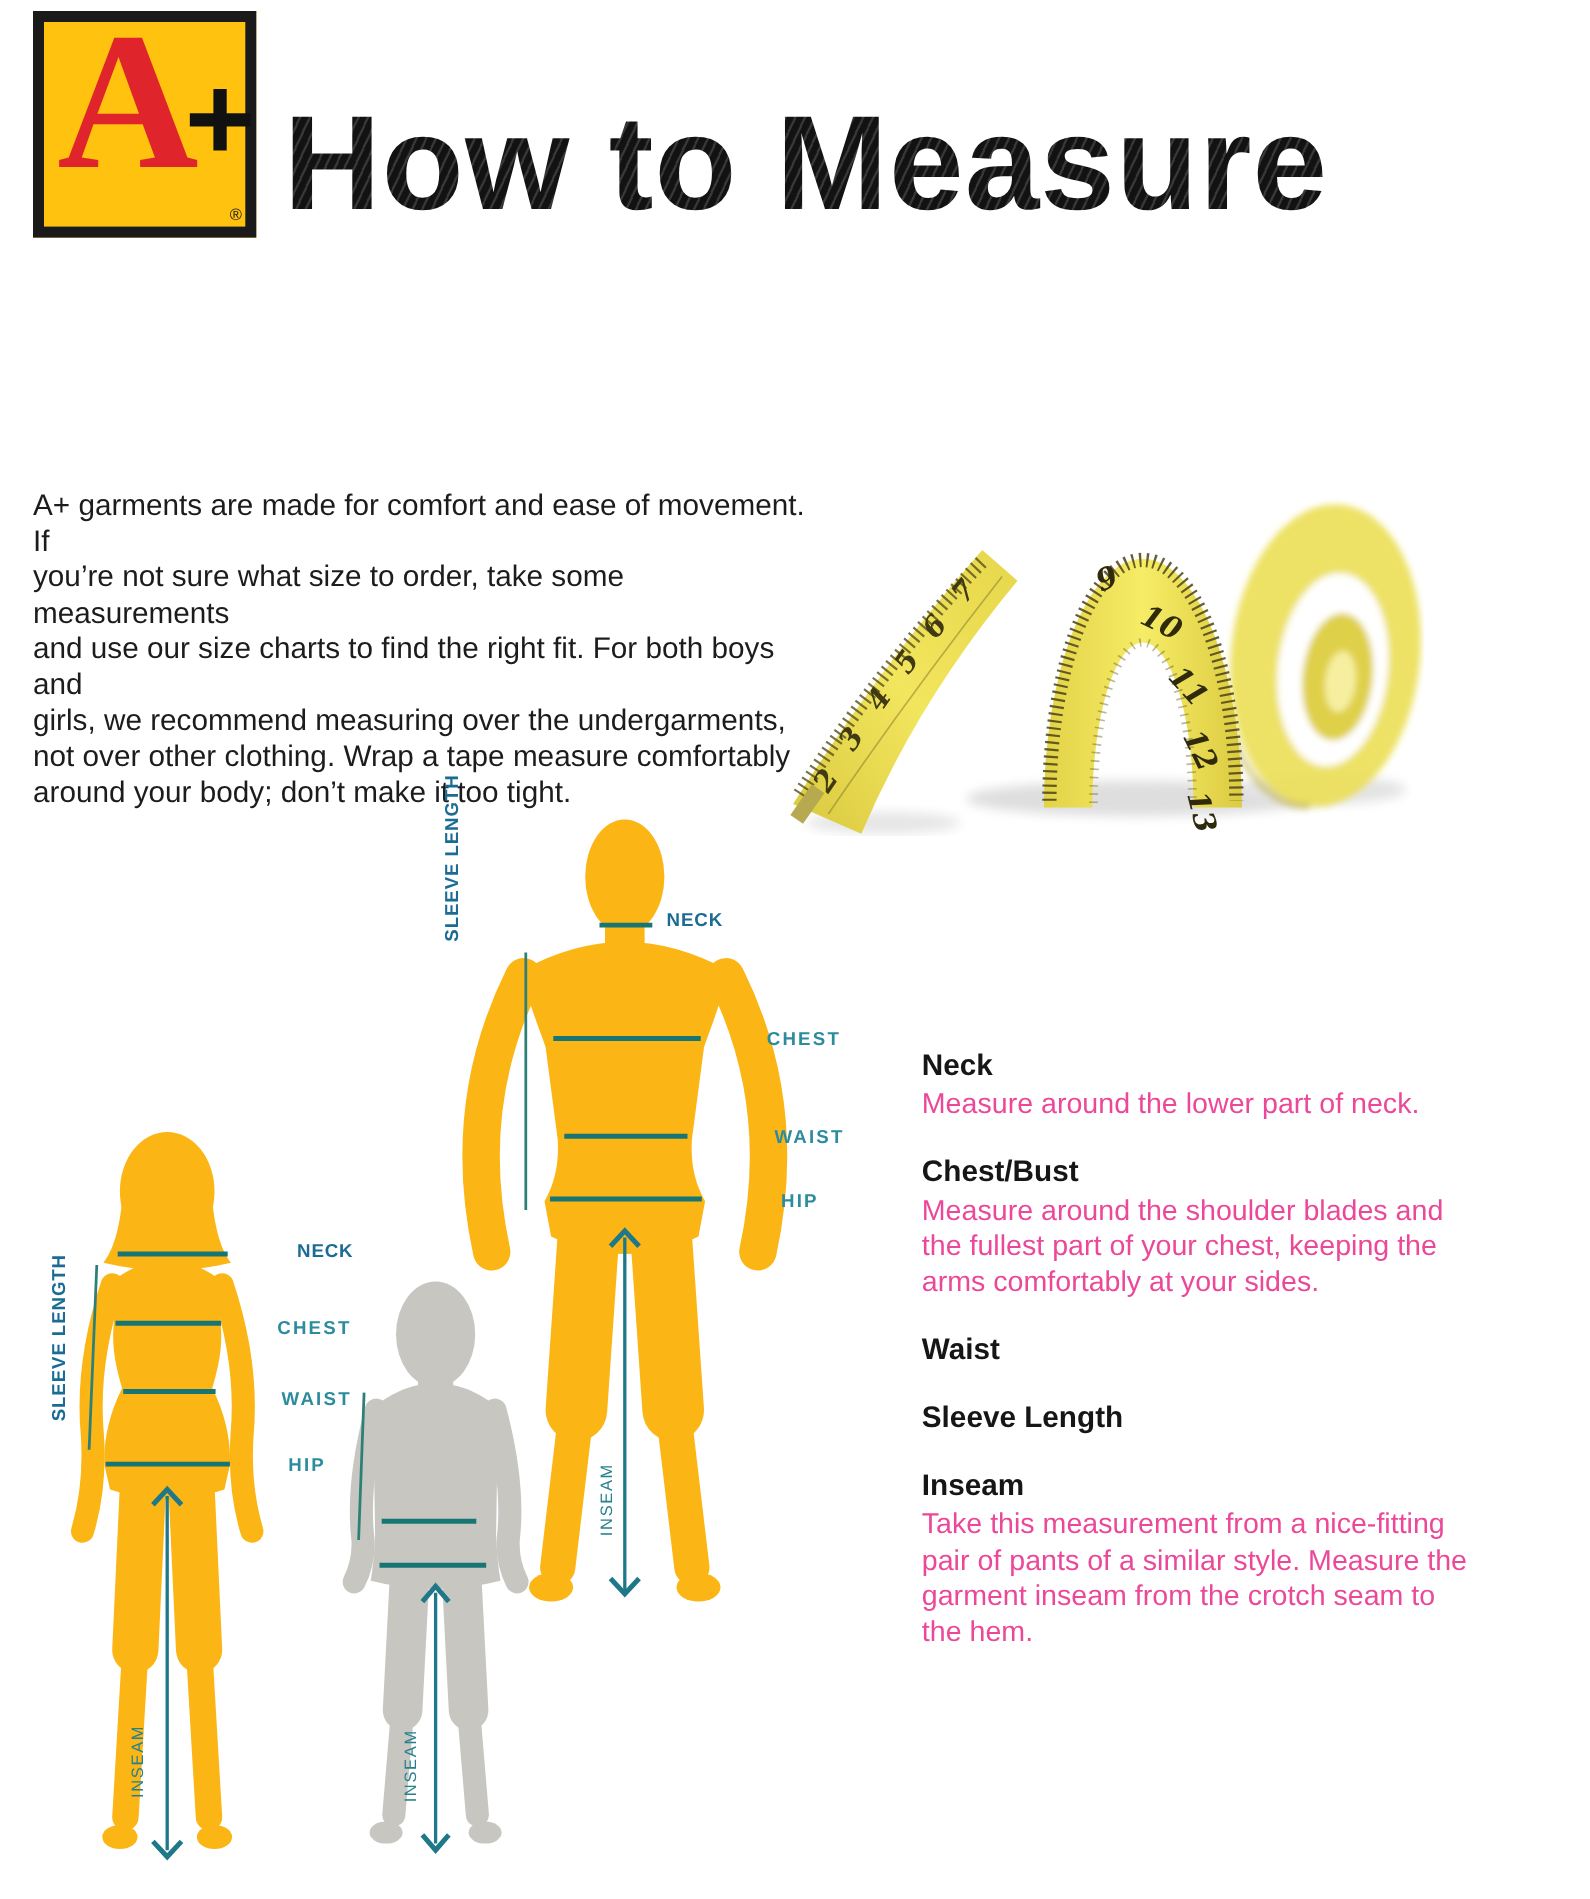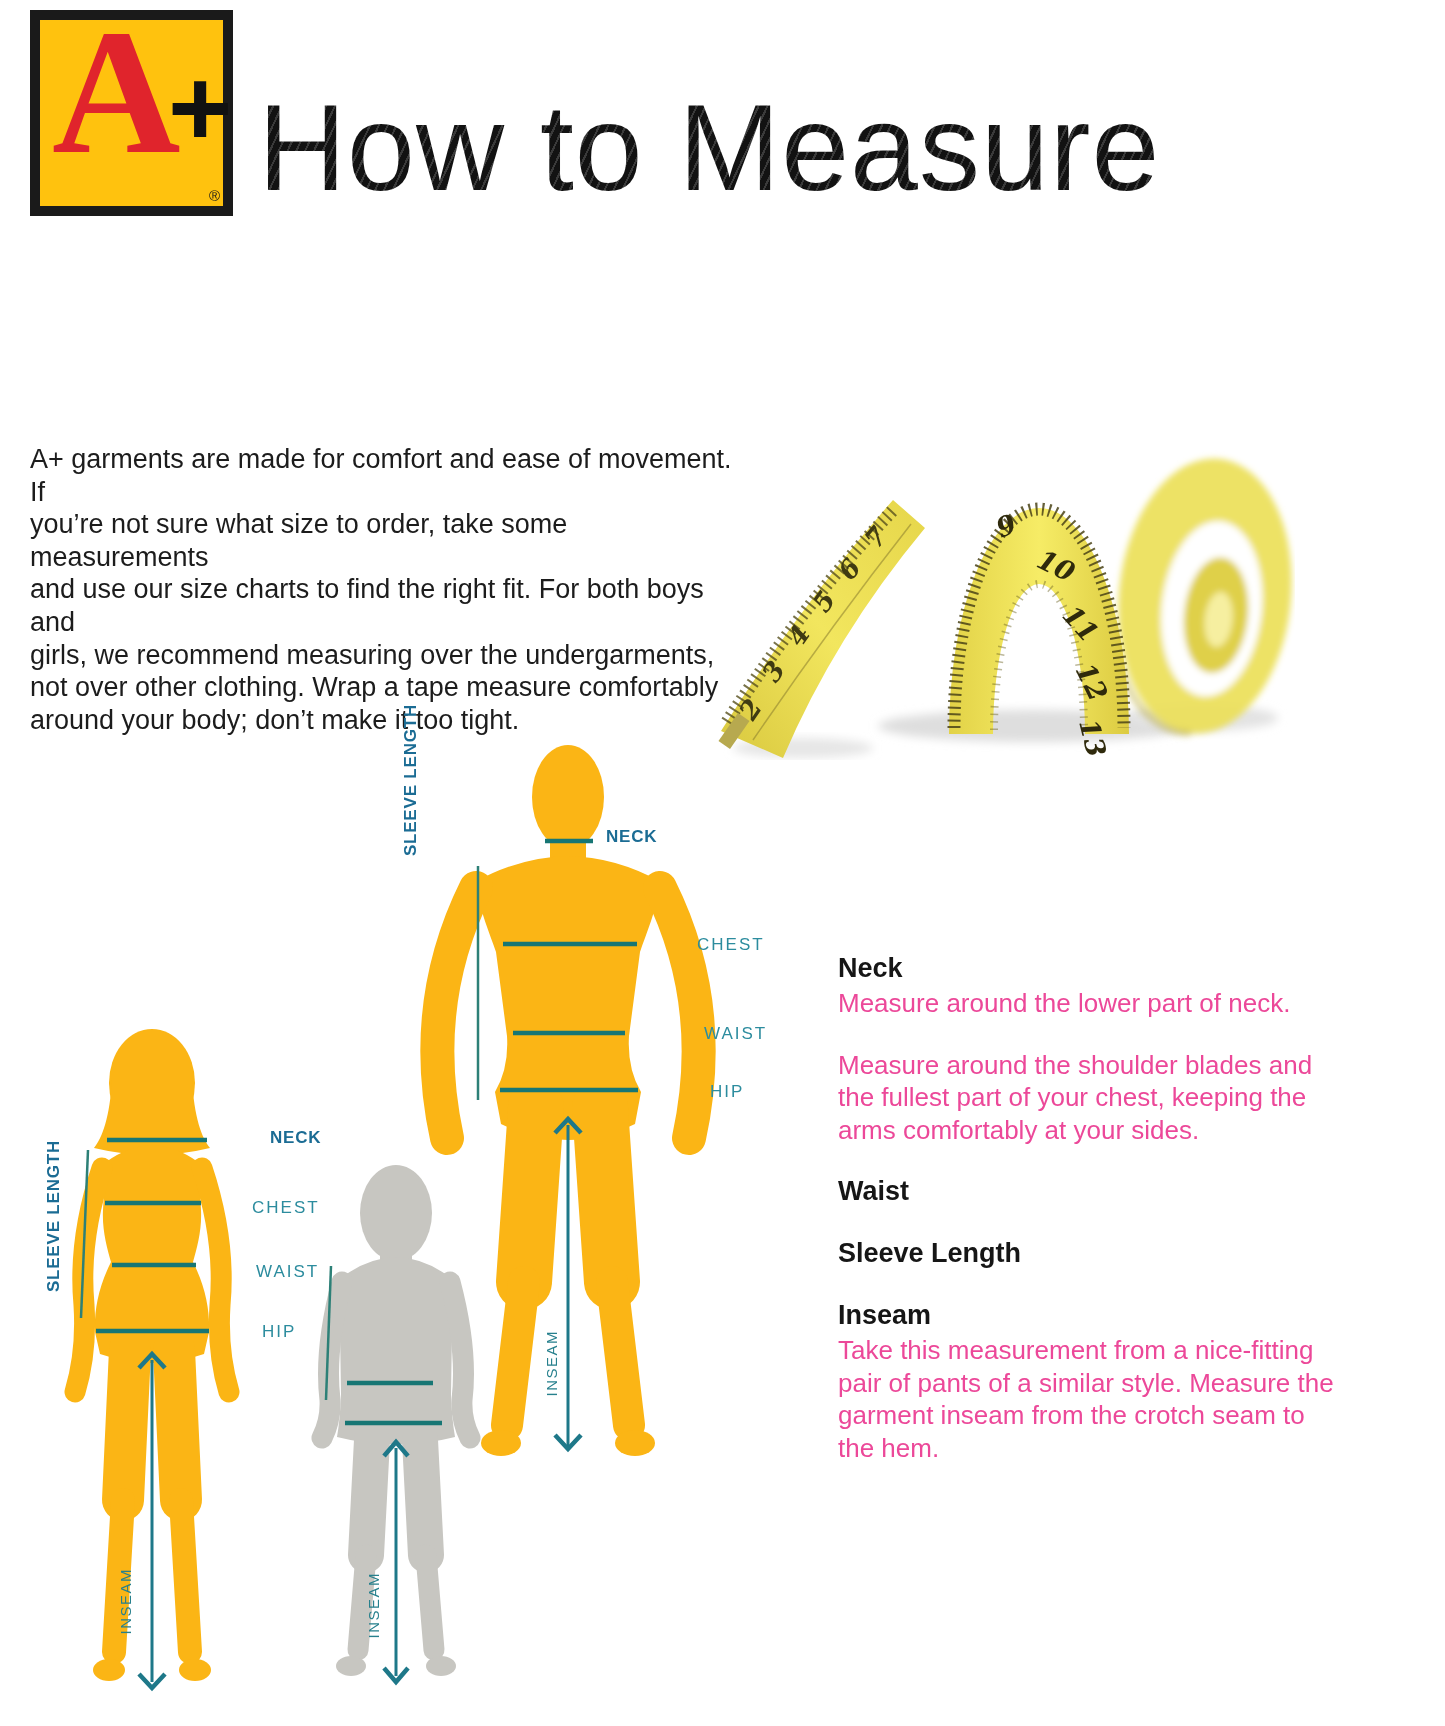--- a/index.html
+++ b/index.html
@@ -16,7 +16,7 @@
   .logo-reg{position:absolute;right:3px;bottom:2px;font-size:15px;color:#1a1a1a;}
 
   
-  .title{left:258px;top:84px;font-weight:normal;font-size:122px;line-height:1.05;
+  .title{left:258px;top:84px;font-weight:bold;font-size:122px;line-height:1.05;
          letter-spacing:1px;color:#161616;white-space:nowrap;}
   @supports ((-webkit-background-clip:text) or (background-clip:text)){
     .title{background:repeating-linear-gradient(115deg,#121212 0 6px,#3a3a3a 6px 8px);

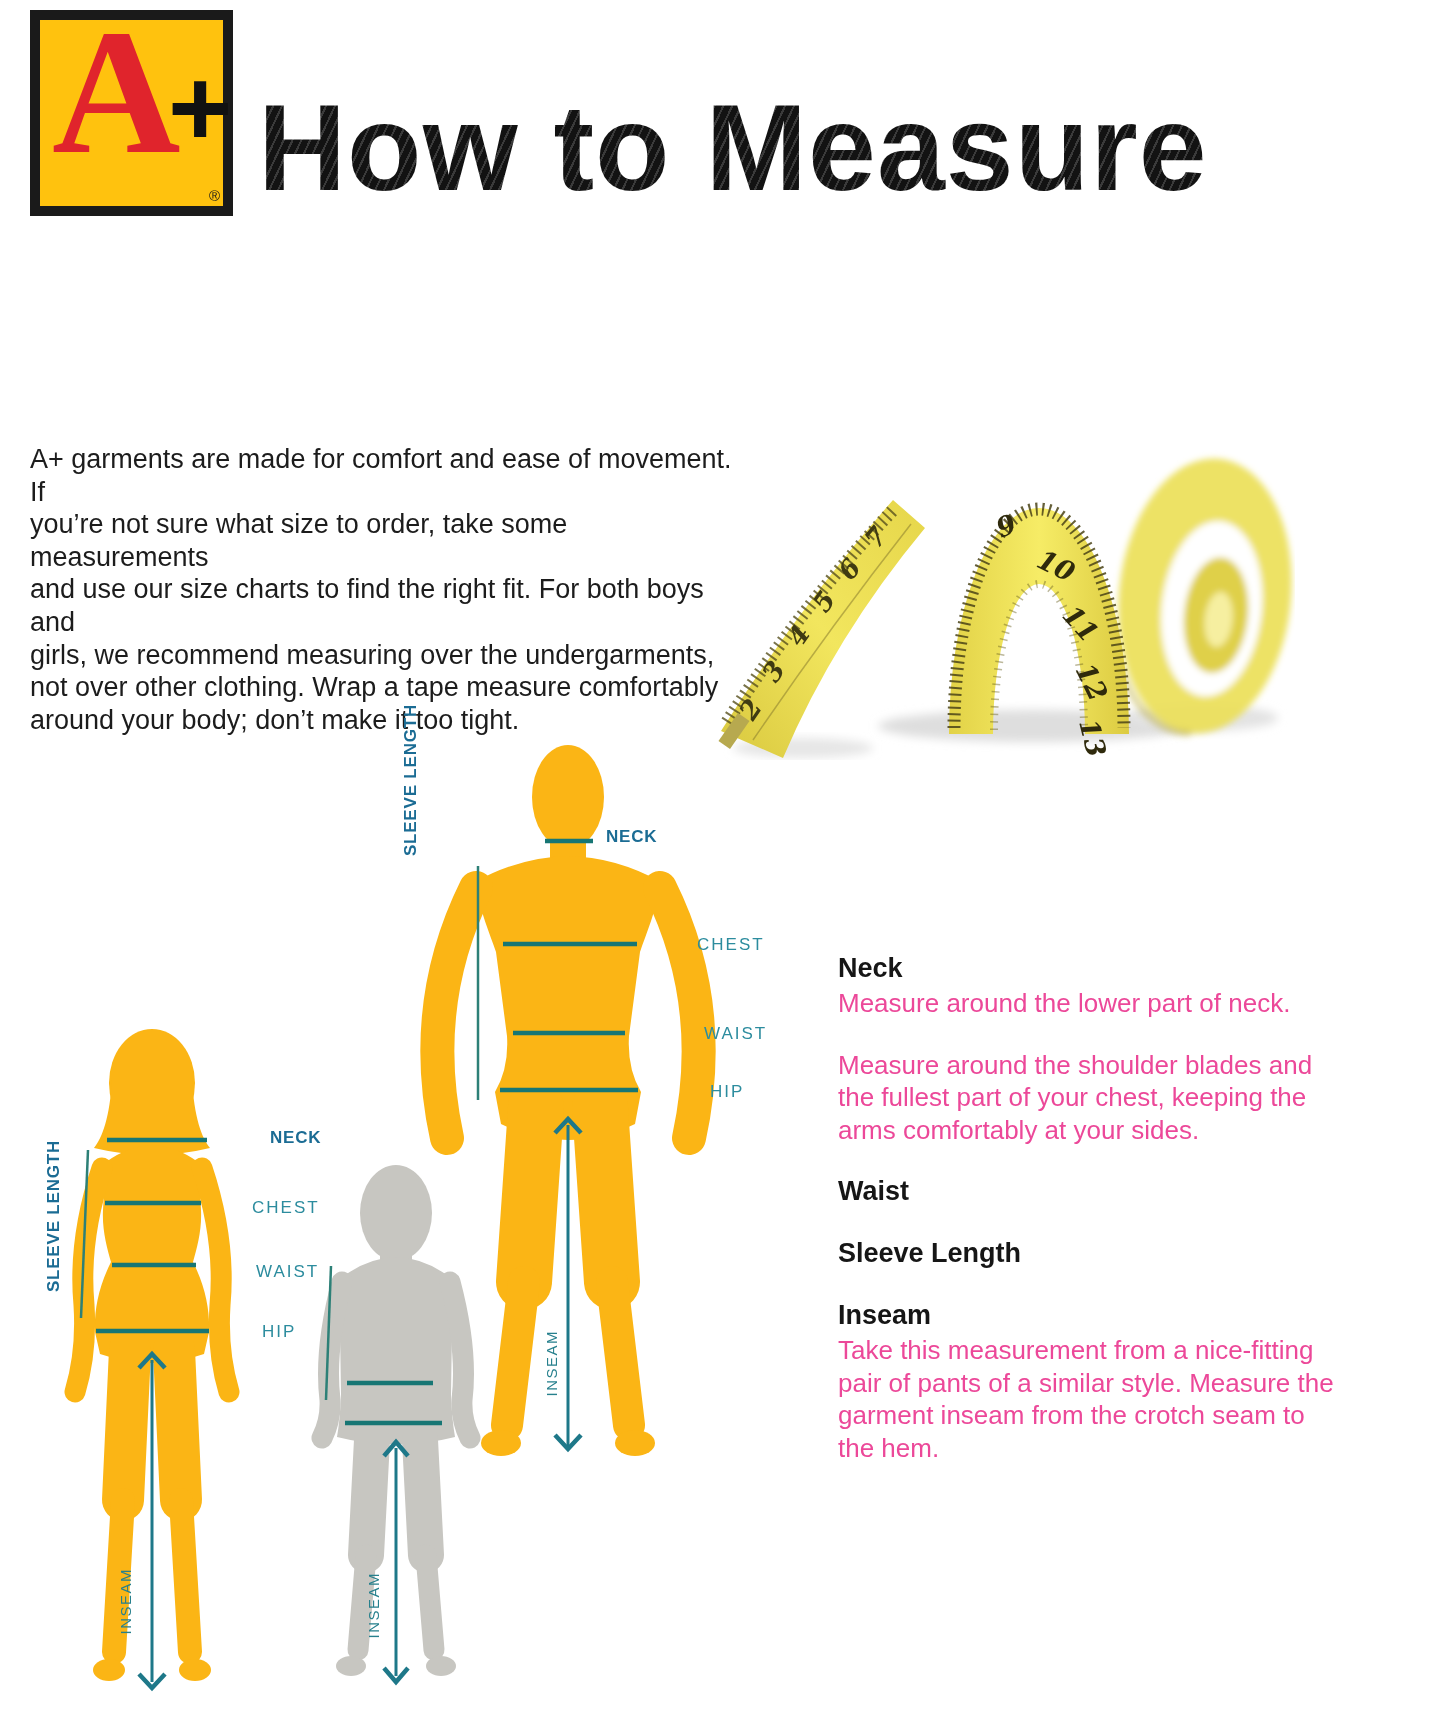--- a/index.html
+++ b/index.html
@@ -35,7 +35,7 @@
 
   
   .lbl-bold{font-size:17px;font-weight:bold;letter-spacing:.8px;color:#1B6C94;white-space:nowrap;}
-  .lbl-reg{font-size:17px;font-weight:400;letter-spacing:2px;color:#2C8C9E;white-space:nowrap;}
+  .lbl-reg{font-size:17px;font-weight:700;letter-spacing:2px;color:#2C8C9E;white-space:nowrap;}
   .lbl-inseam{font-size:15px;font-weight:400;letter-spacing:1.5px;color:#27808D;white-space:nowrap;}
   .vert{writing-mode:vertical-rl;transform:rotate(180deg);}
   svg{display:block;}

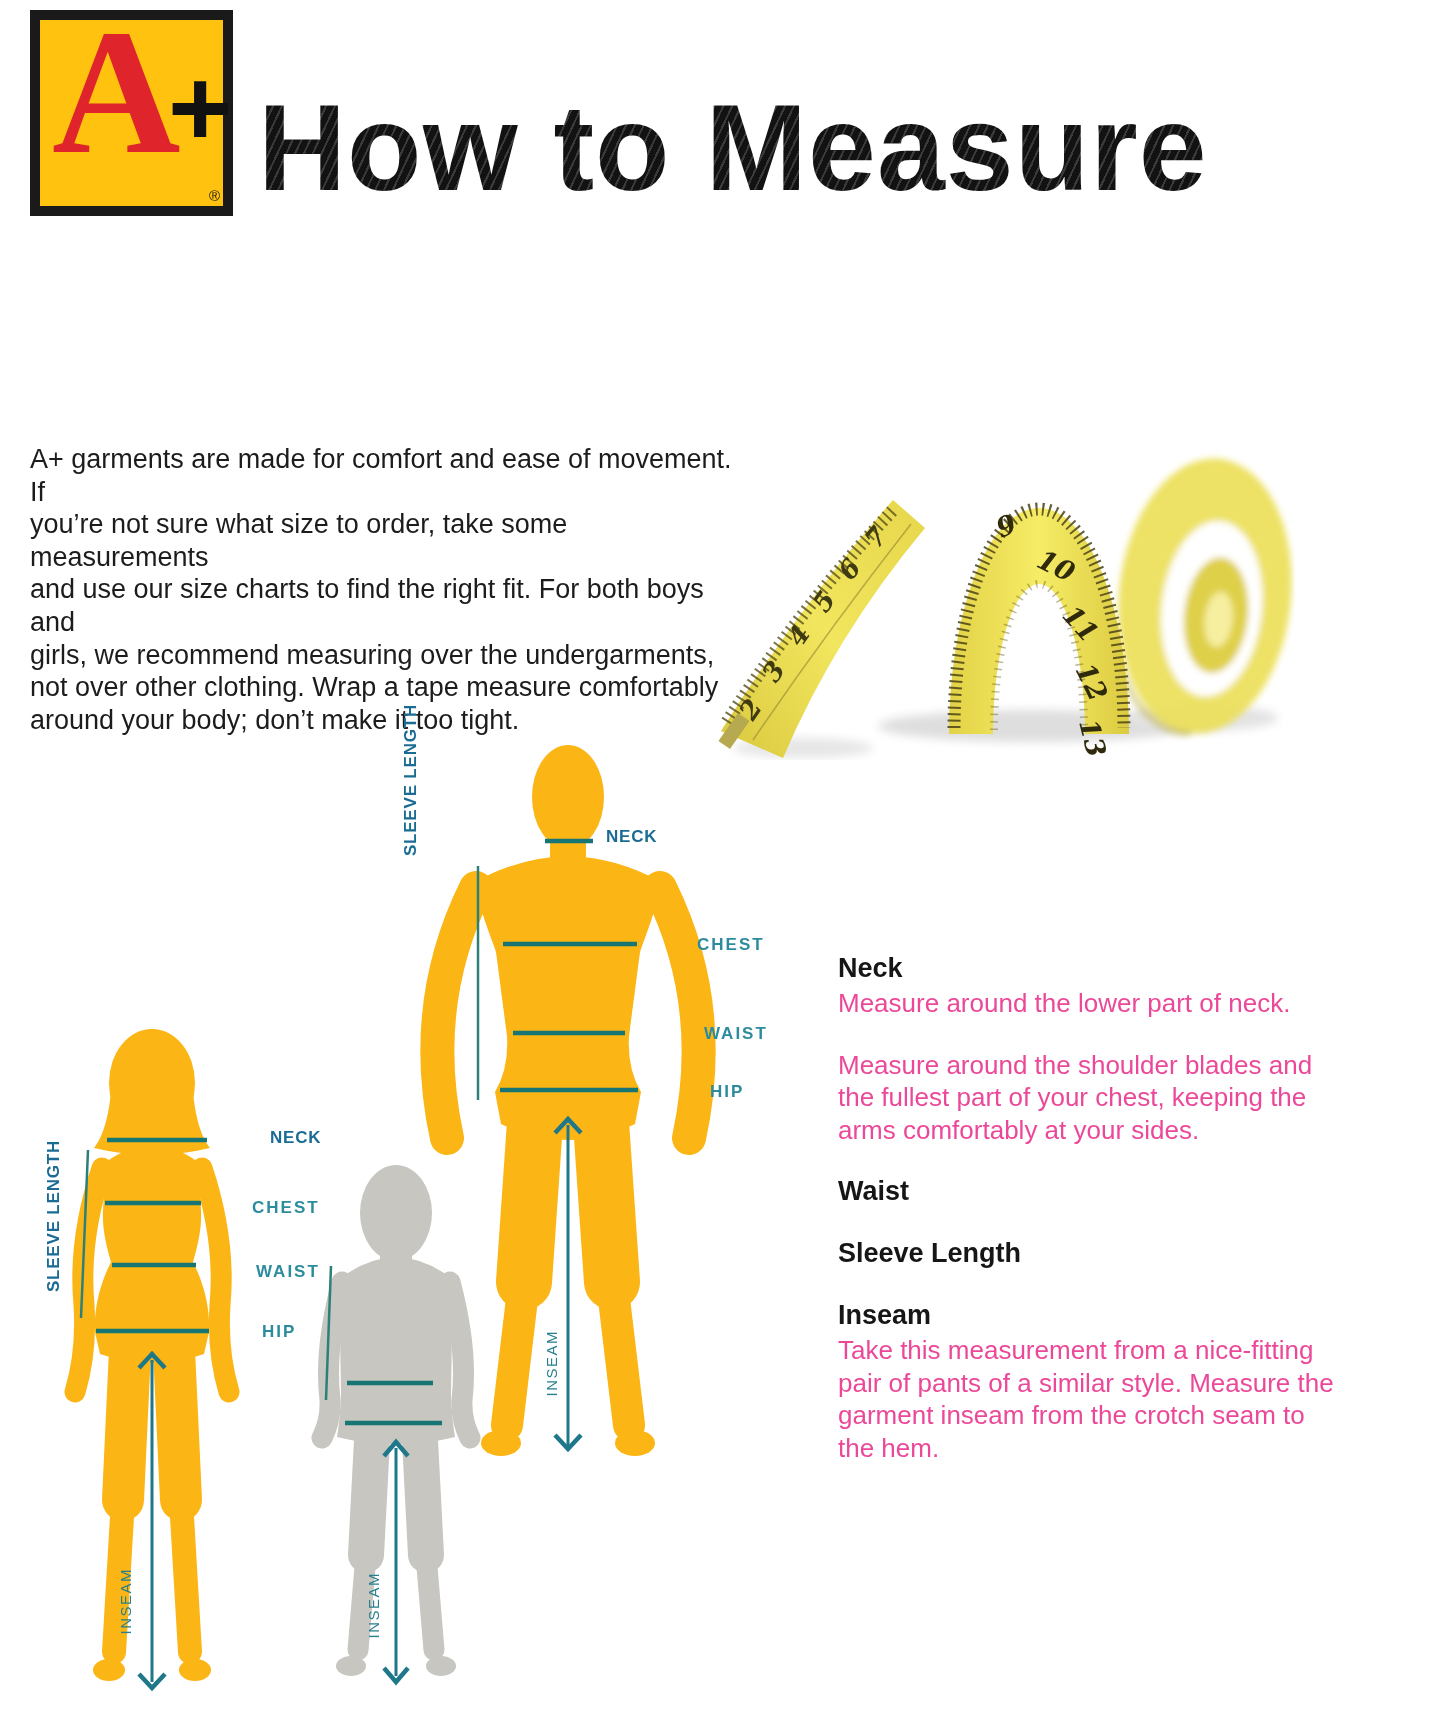--- a/index.html
+++ b/index.html
@@ -233,6 +233,7 @@
       <p class="prelines">Measure around the lower part of neck.</p>
     </div>
     <div class="section">
+      <h3>Chest/Bust</h3>
       <p class="prelines">Measure around the shoulder blades and
 the fullest part of your chest, keeping the
 arms comfortably at your sides.</p>

